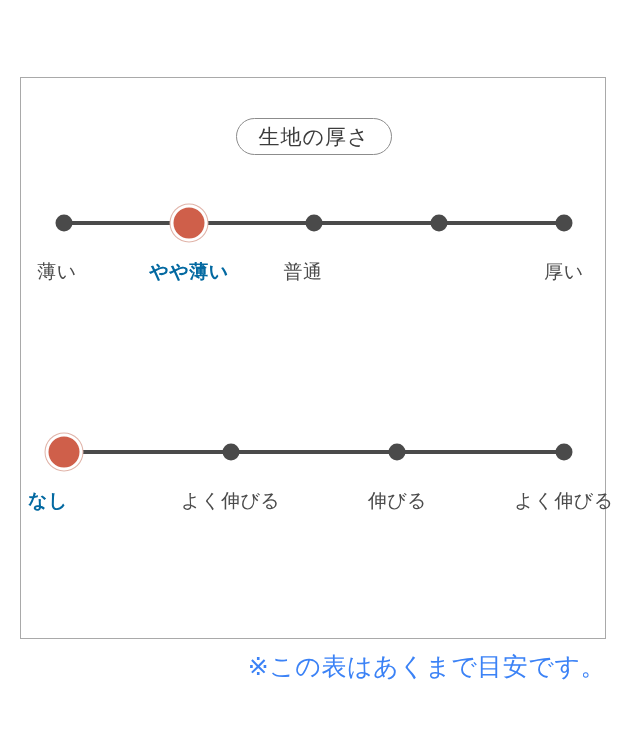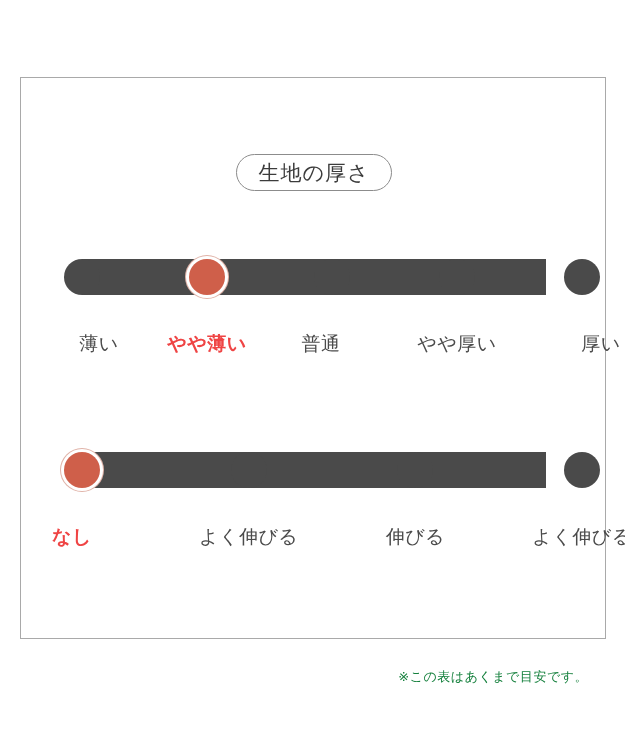--- a/index.html
+++ b/index.html
@@ -2,7 +2,7 @@
 <html><head>
 <meta charset="utf-8">
 <style>
-  * { box-sizing: border-box; margin: 0; padding: 18px; }
+  * { box-sizing: border-box; margin: 0; padding: 0; }
 
   html, body {
     width: 625px;

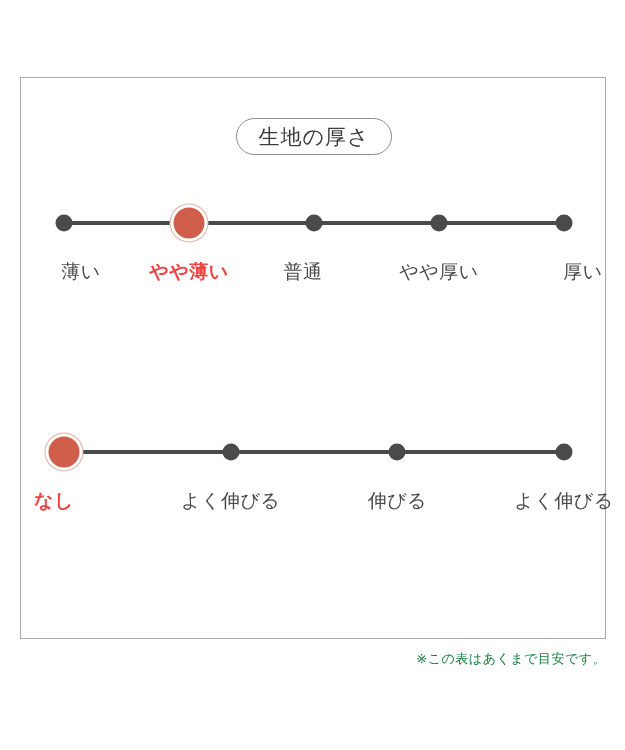--- a/index.html
+++ b/index.html
@@ -149,7 +149,7 @@
         </div>
     </div>
     <div class="label-layer" id="thickness-labels">
-        <div class="scale-label" style="left: 60px;">薄い</div>
+        <div class="scale-label" style="left: 36px;">薄い</div>
         <div class="scale-label active" style="left: 168px;">やや薄い</div>
         <div class="scale-label" style="left: 282px;">普通</div>
         <div class="scale-label" style="left: 418px;">やや厚い</div>

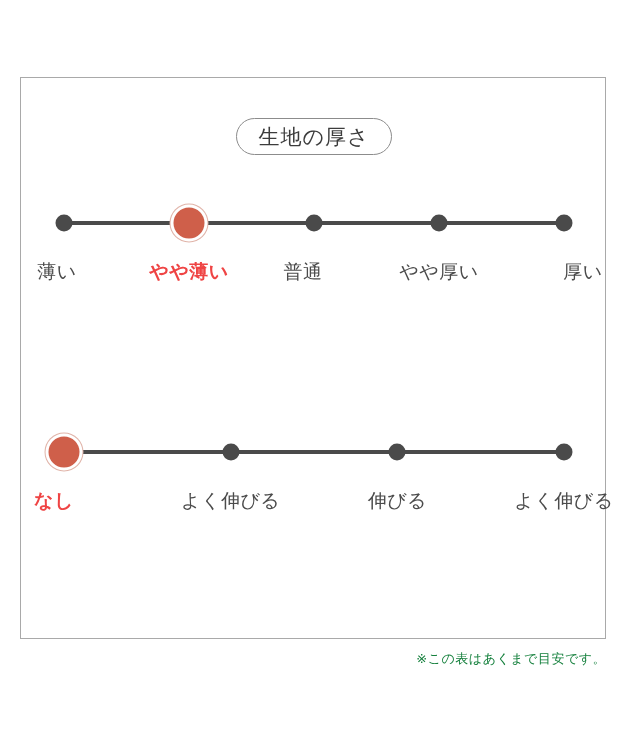--- a/index.html
+++ b/index.html
@@ -114,7 +114,7 @@
 
   .scale-label.active {
     font-weight: bold;
-    color: #ef4444;
+    color: #0369a1;
   }
 
   

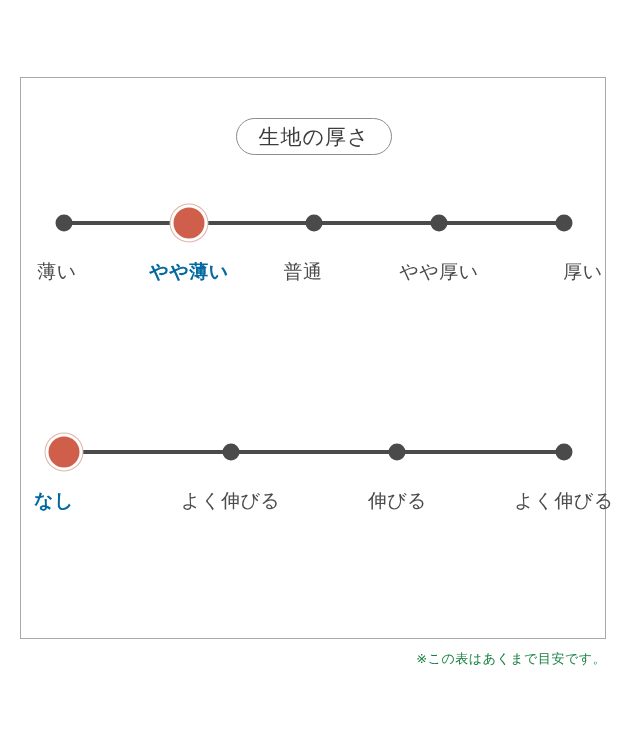--- a/index.html
+++ b/index.html
@@ -152,7 +152,6 @@
         <div class="scale-label" style="left: 36px;">薄い</div>
         <div class="scale-label active" style="left: 168px;">やや薄い</div>
         <div class="scale-label" style="left: 282px;">普通</div>
-        <div class="scale-label" style="left: 418px;">やや厚い</div>
         <div class="scale-label" style="left: 543px; margin-left: 19px;">厚い</div>
       </div>
   </div>

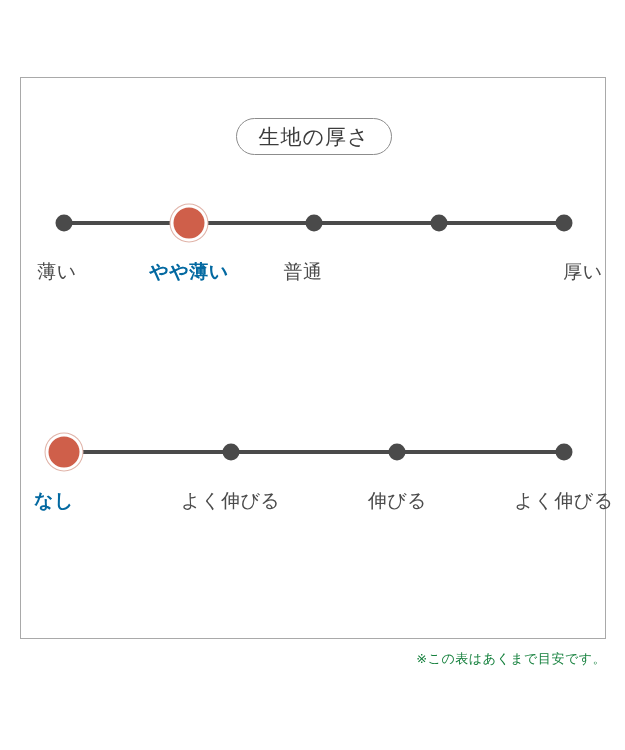--- a/index.html
+++ b/index.html
@@ -152,7 +152,7 @@
         <div class="scale-label" style="left: 36px;">薄い</div>
         <div class="scale-label active" style="left: 168px;">やや薄い</div>
         <div class="scale-label" style="left: 282px;">普通</div>
-        <div class="scale-label" style="left: 543px; margin-left: 19px;">厚い</div>
+        <div class="scale-label" style="left: 543px;">厚い</div>
       </div>
   </div>
 

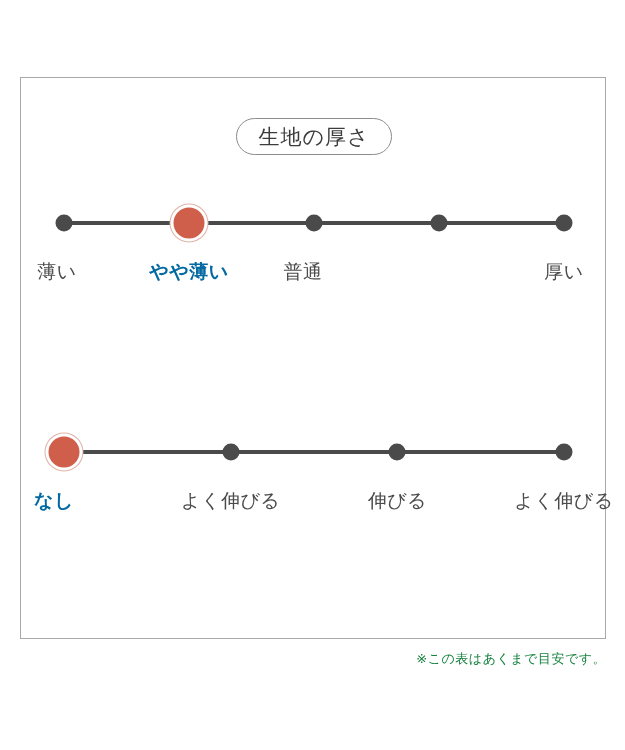--- a/index.html
+++ b/index.html
@@ -167,7 +167,7 @@
         </div>
     </div>
     <div class="label-layer" id="stretch-labels">
-        <div class="scale-label active" style="left: 33px;">なし</div>
+        <div class="scale-label active" style="left: 27px;">なし</div>
         <div class="scale-label" style="left: 209.667px;">よく伸びる</div>
         <div class="scale-label" style="left: 376.333px;">伸びる</div>
         <div class="scale-label" style="left: 543px;">よく伸びる</div>

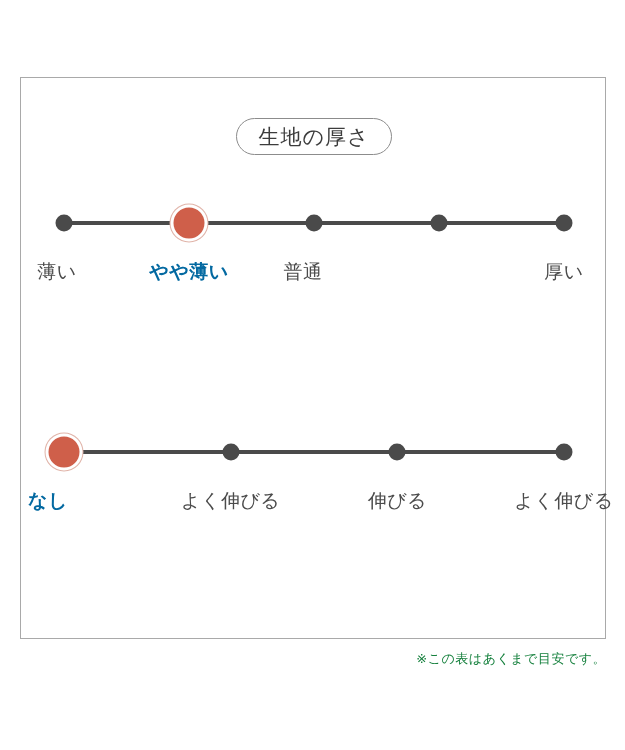--- a/index.html
+++ b/index.html
@@ -124,8 +124,8 @@
     top: 650px;
     width: 586px;
     text-align: right;
-    font-size: 13px;
-    color: #15803d;
+    font-size: 25px;
+    color: #3b82f6;
     letter-spacing: 0.5px;
   }
 </style>

